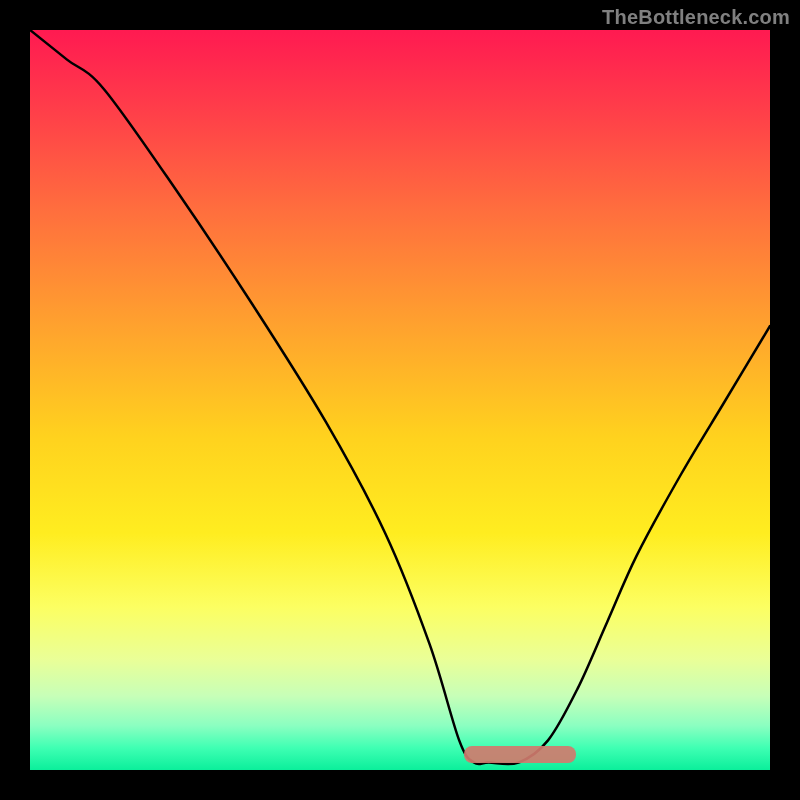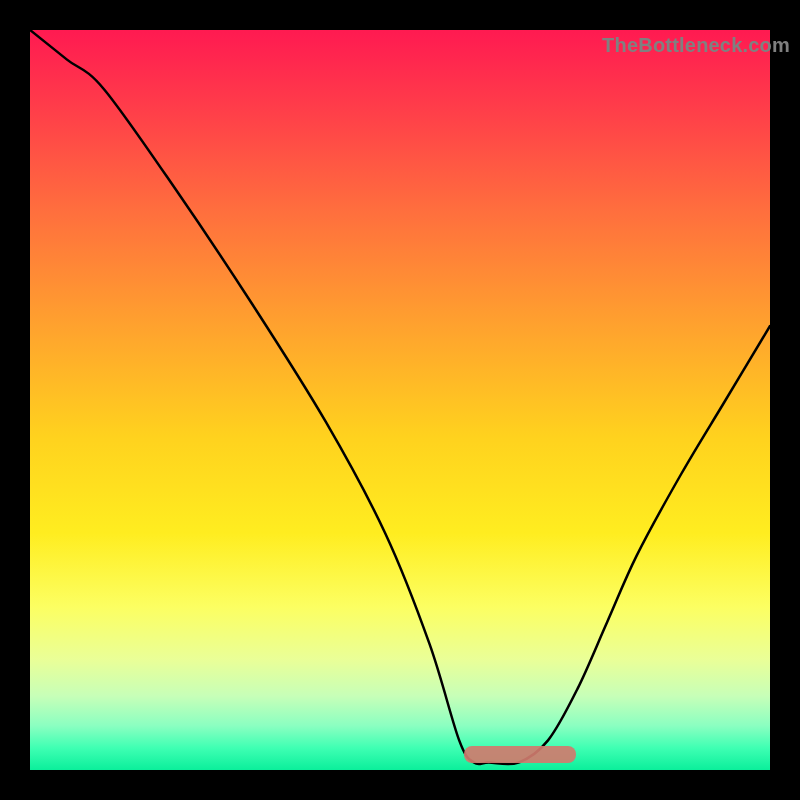--- a/index.html
+++ b/index.html
@@ -25,7 +25,6 @@
     font-weight: 600;
     z-index: 10;
     letter-spacing: 0.2px;
-    margin-top: 28px;
   }
   .plot {
     position: absolute;

